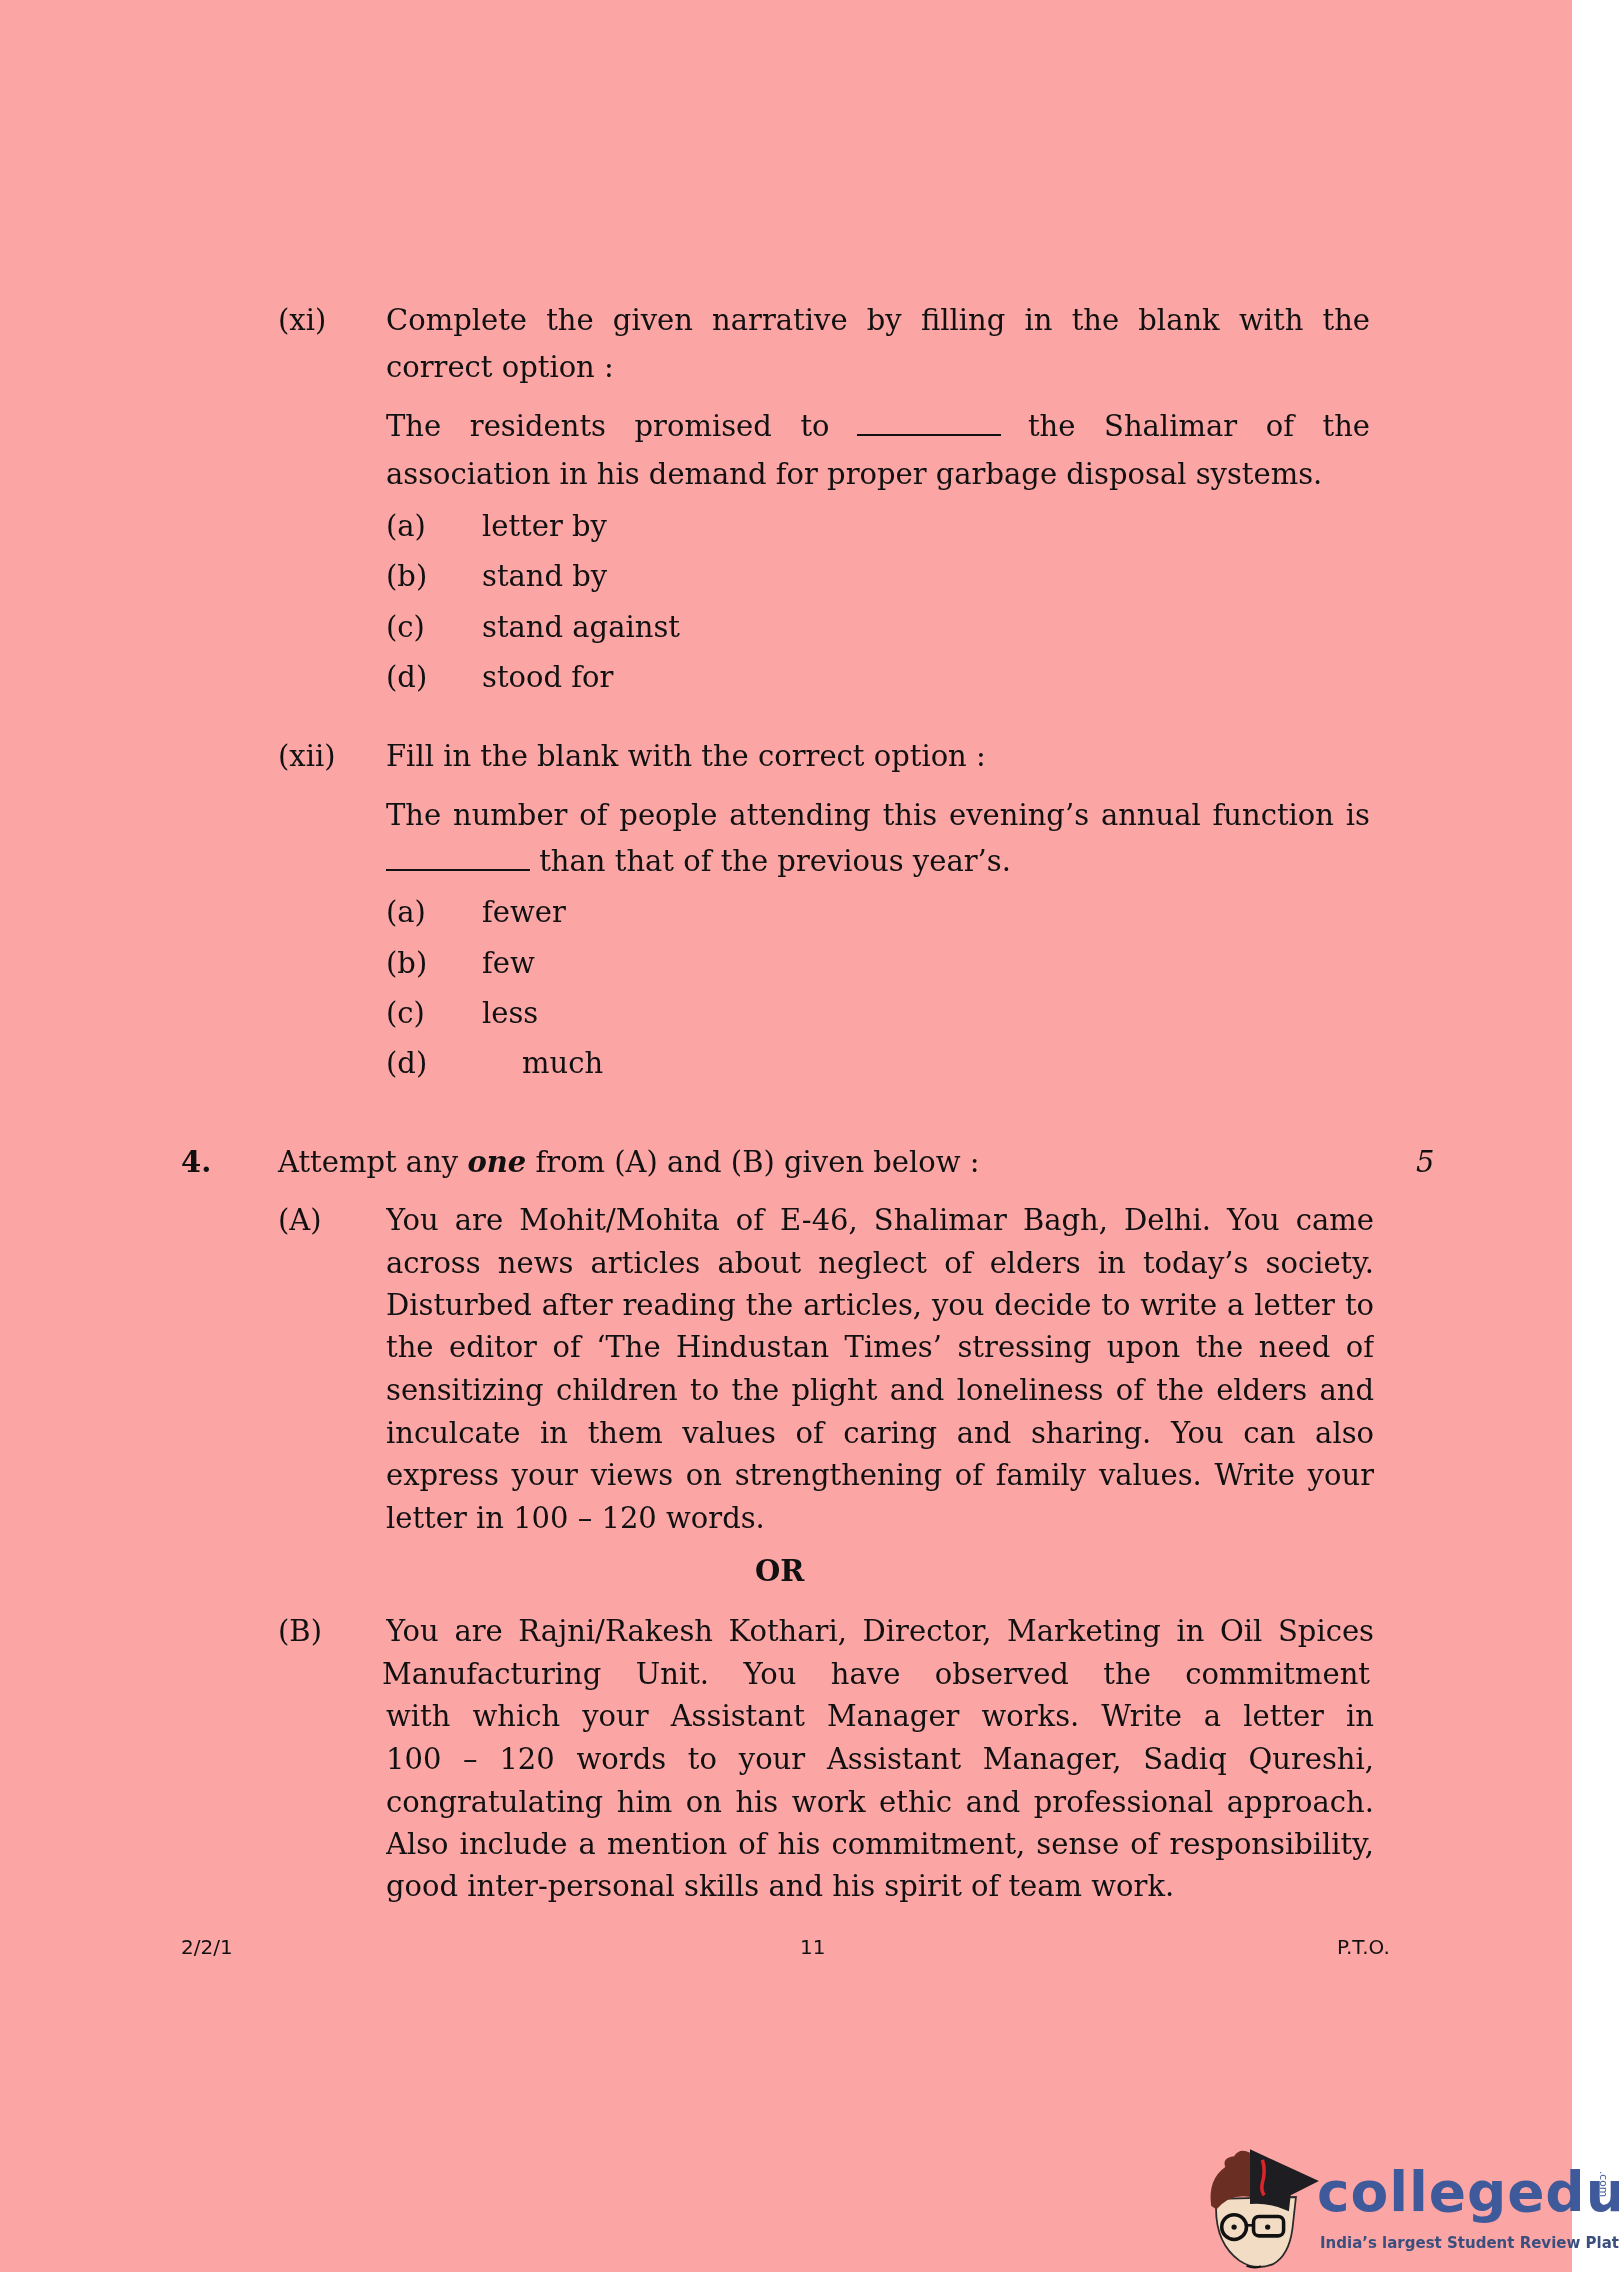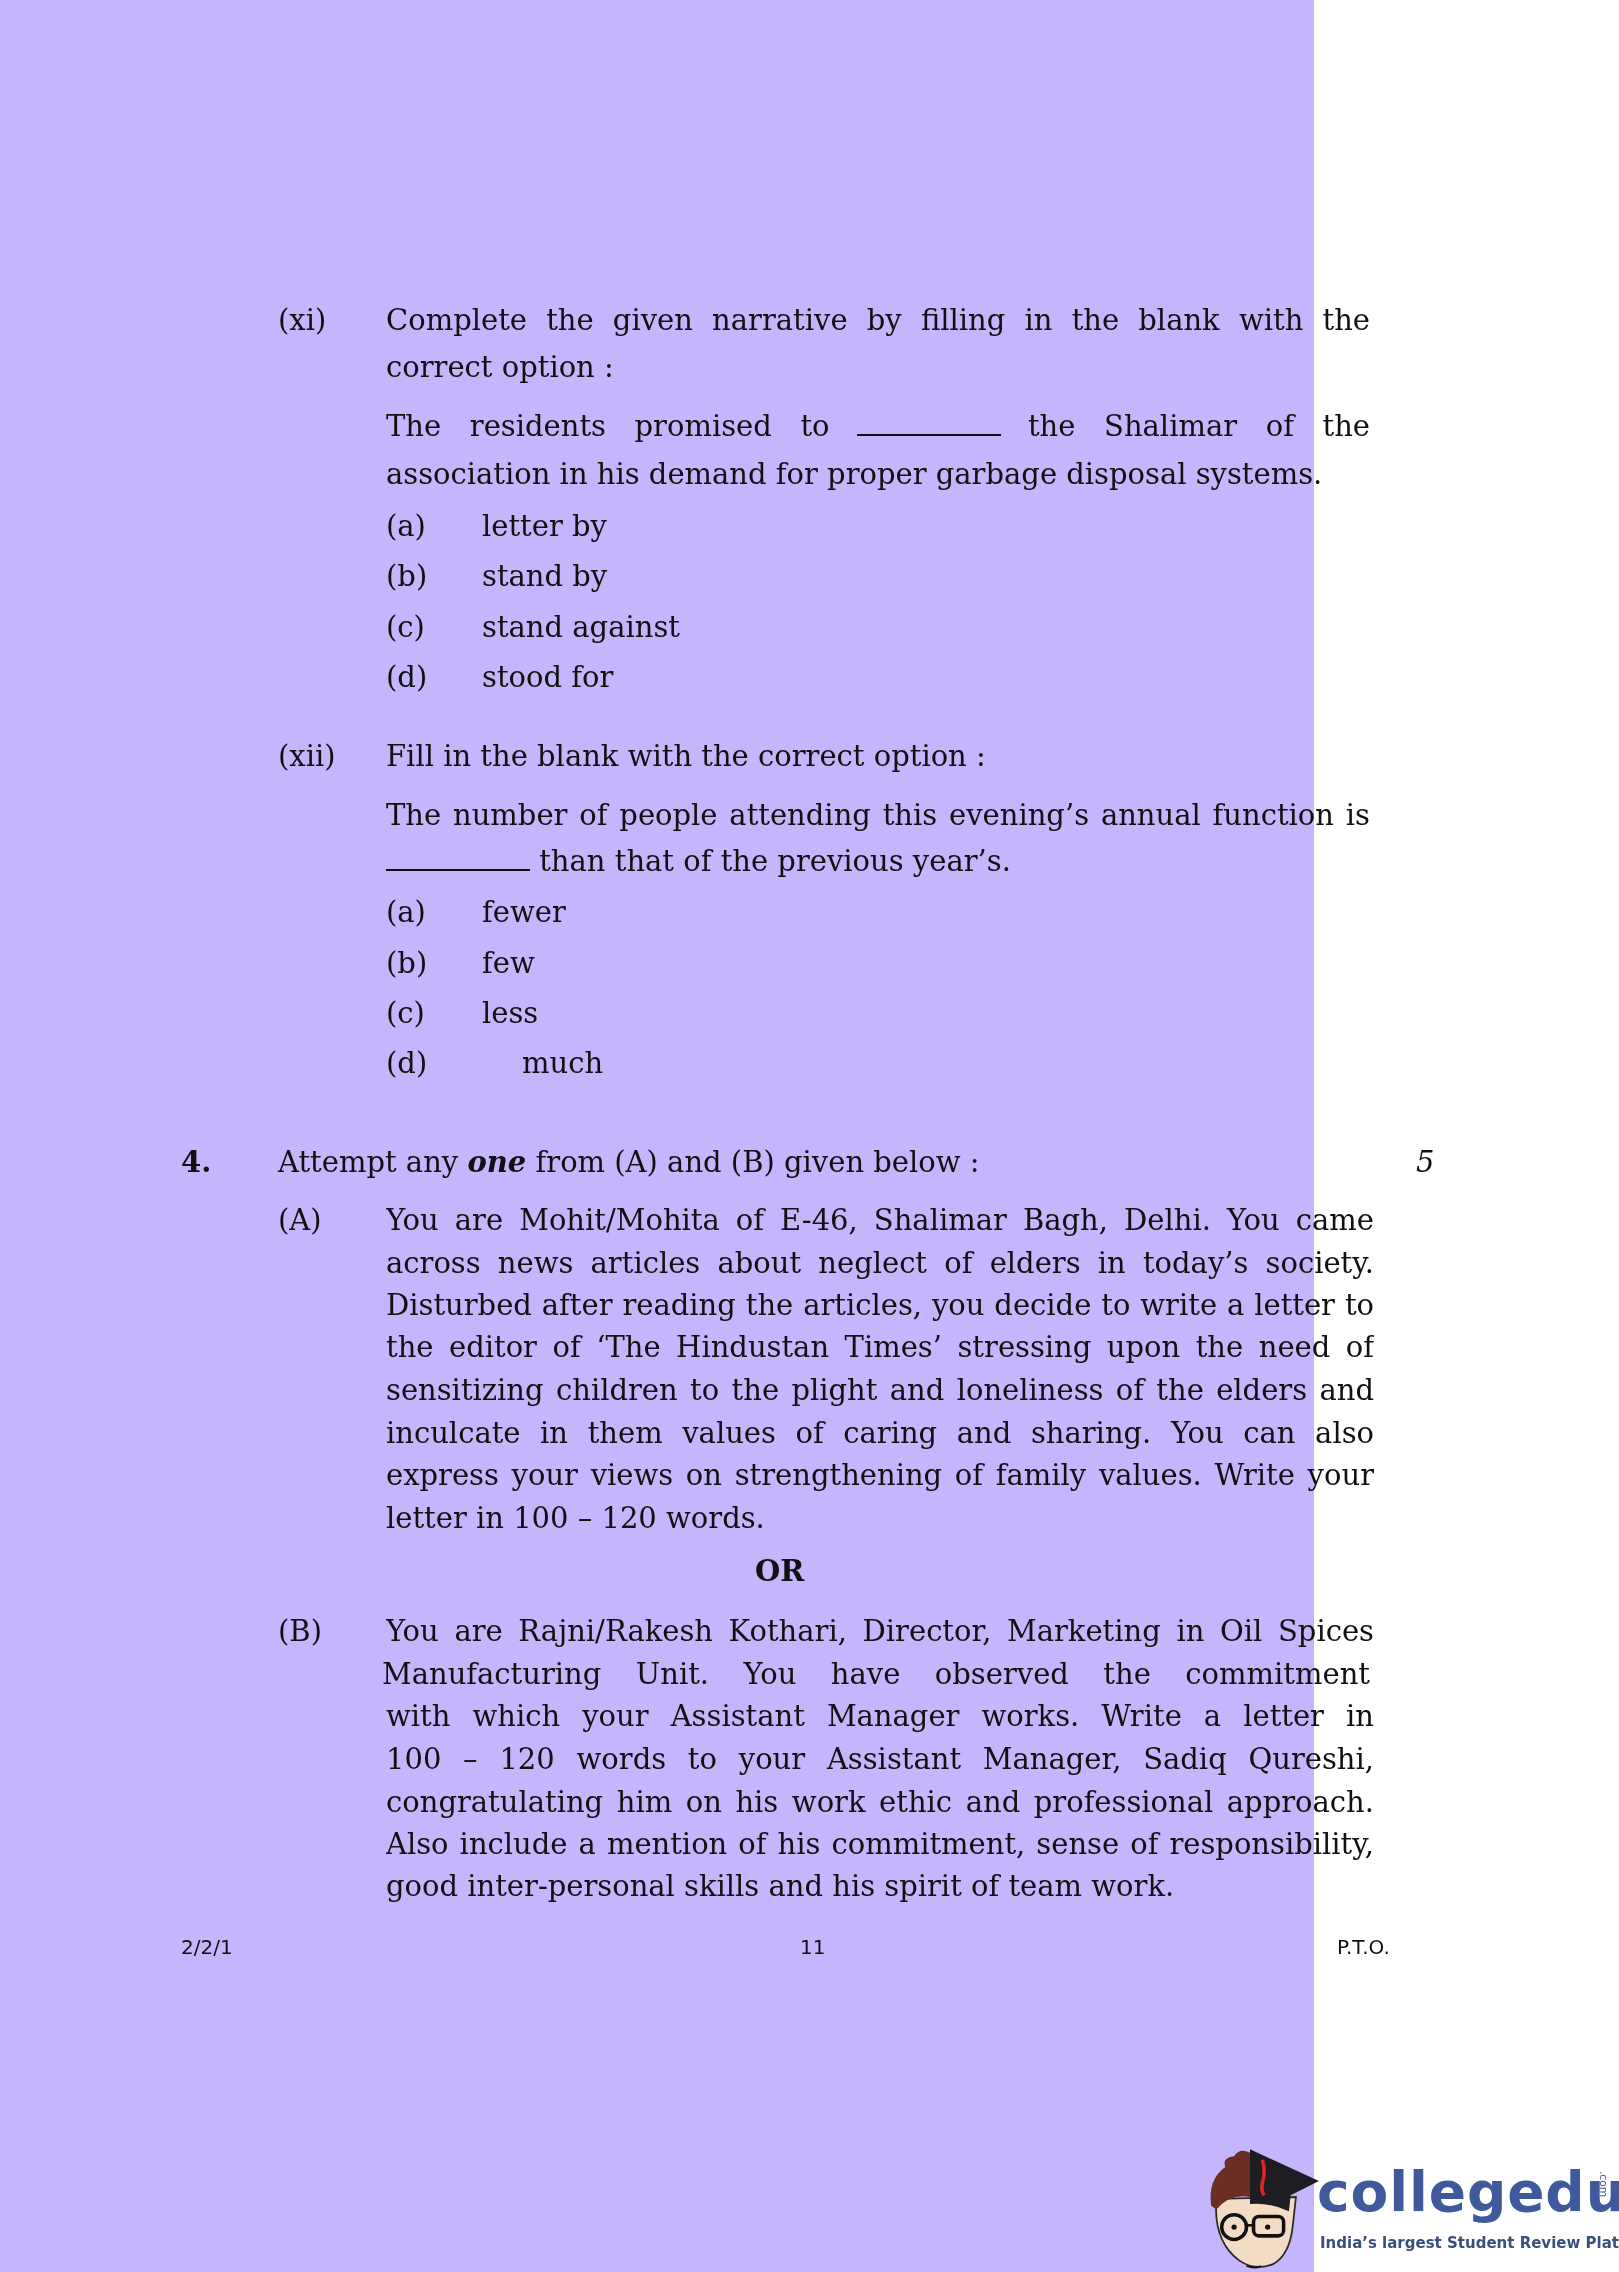--- a/index.html
+++ b/index.html
@@ -5,7 +5,7 @@
   html, body { margin: 0; padding: 0; background: #ffffff; }
   body { width: 1620px; height: 2273px; position: relative; overflow: hidden;
          font-family: "DejaVu Serif", "Liberation Serif", serif; color: #111; }
-  .page { position: absolute; left: 0; top: 0; width: 1314px; height: 2273px; background: #c4b5fd; }
+  .page { position: absolute; left: 0; top: 0; width: 1572px; height: 2273px; background: #fca5a5; }
   .qnum, .sublabel, .optlabel, .line, .opttext, .marks, .orline, .footer-item {
     position: absolute; white-space: nowrap; font-size: 29px; line-height: 35px;
   }

